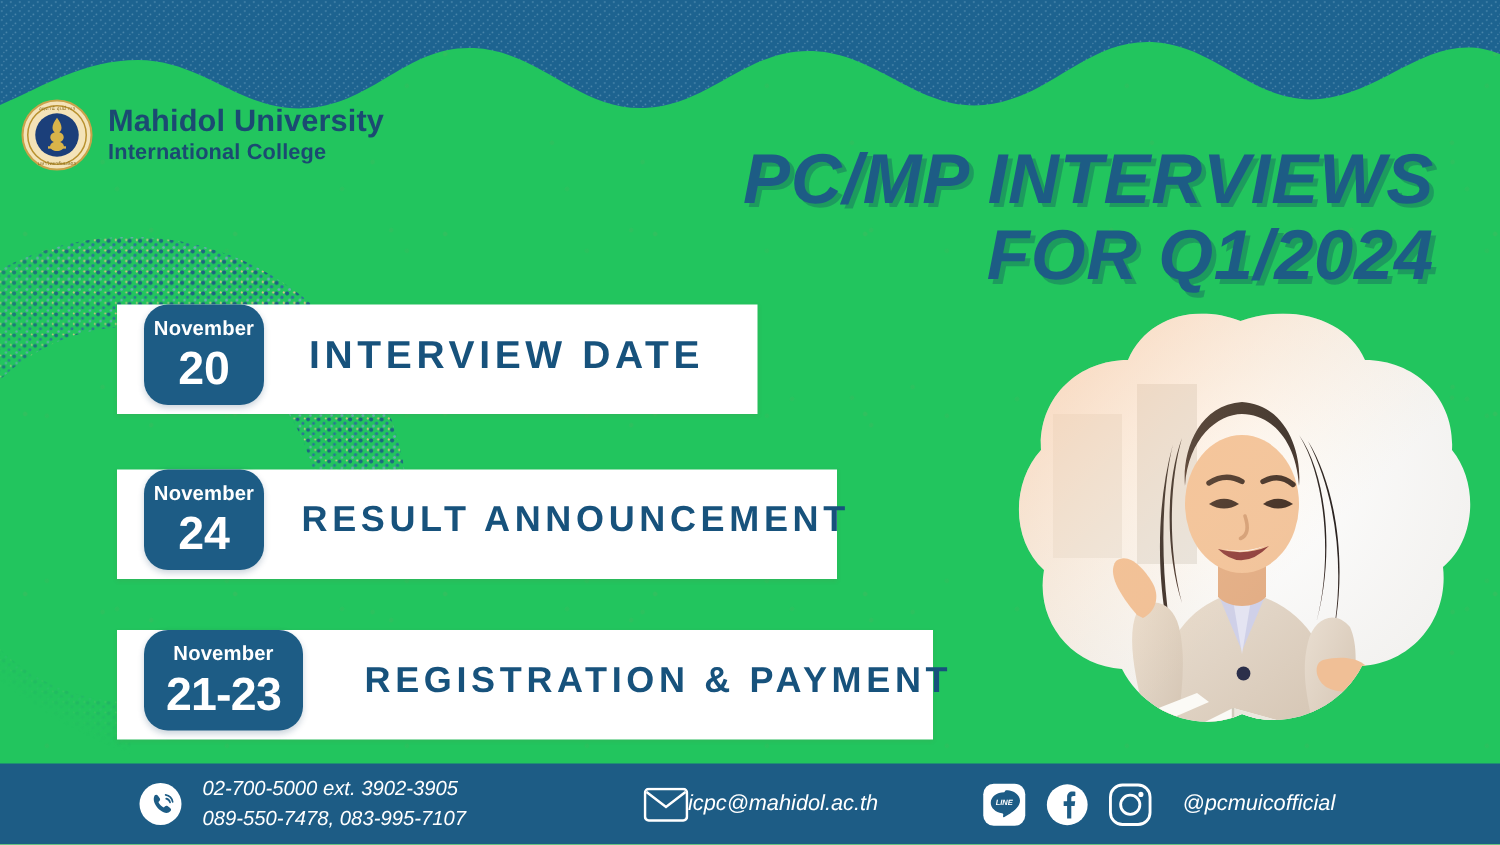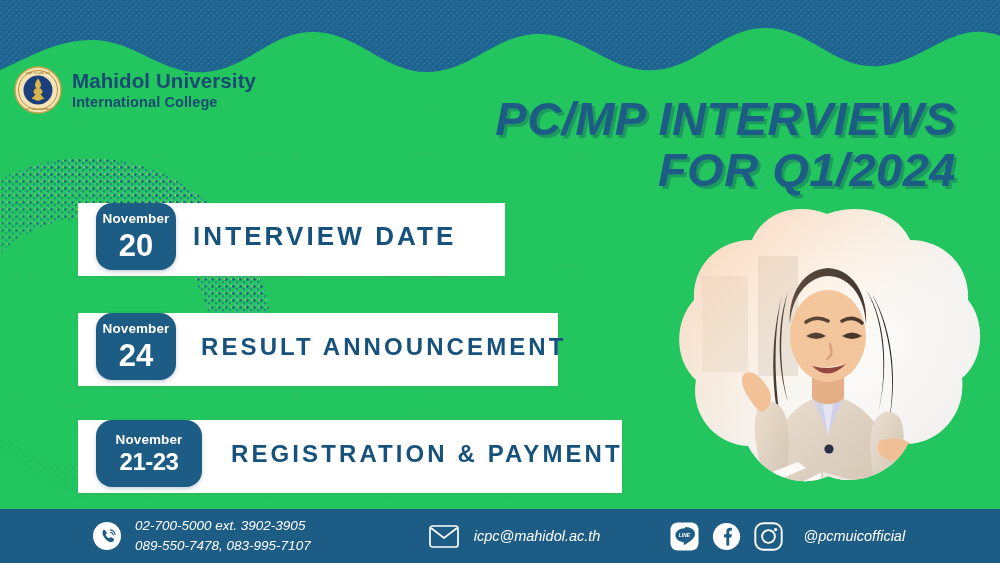--- a/index.html
+++ b/index.html
@@ -80,7 +80,7 @@
   #row1 .strip{width:427px;}
   #row1 .badge{width:80px;height:67px;margin-left:18px;}
   #row1 .badge .d{font-size:31px;}
-  #row1 .row-label{font-size:26px;margin-left:17px;}
+  #row1 .row-label{font-size:26px;margin-left:30px;}
   #row2{left:78px;top:313px;}
   #row2 .strip{width:480px;}
   #row2 .badge{width:80px;height:67px;margin-left:18px;}

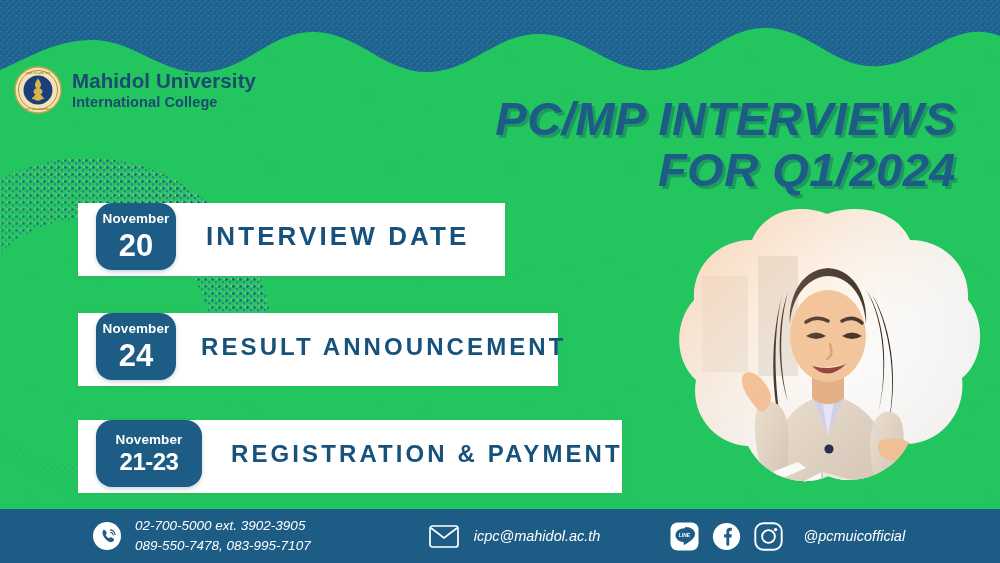--- a/index.html
+++ b/index.html
@@ -89,7 +89,7 @@
   #row3{left:78px;top:420px;}
   #row3 .strip{width:544px;}
   #row3 .badge{width:106px;height:67px;margin-left:18px;}
-  #row3 .badge .d{font-size:24px;letter-spacing:-.5px;}
+  #row3 .badge .d{font-size:31px;letter-spacing:-.5px;}
   #row3 .row-label{font-size:24px;margin-left:29px;}
   
   #footer{

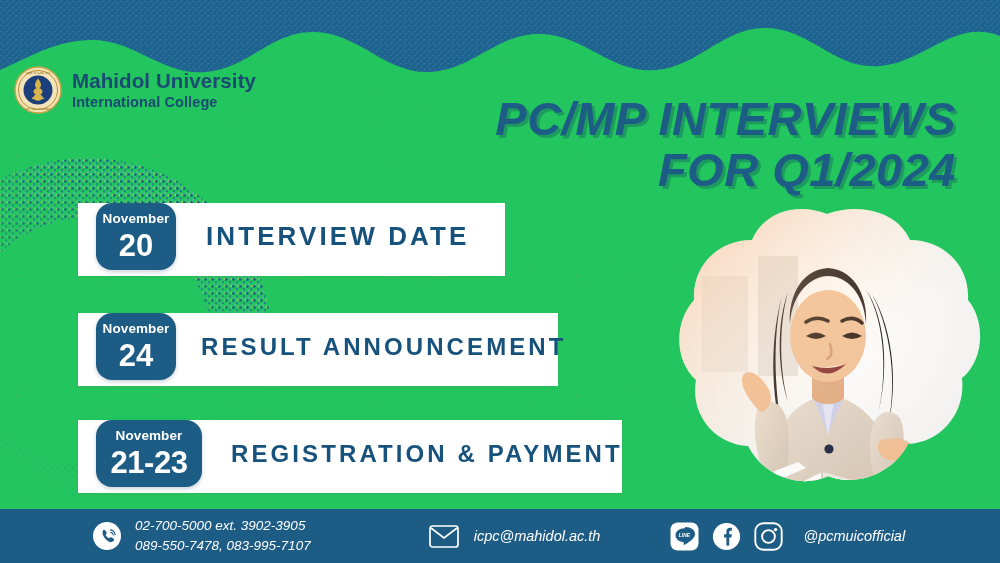--- a/index.html
+++ b/index.html
@@ -90,7 +90,7 @@
   #row3 .strip{width:544px;}
   #row3 .badge{width:106px;height:67px;margin-left:18px;}
   #row3 .badge .d{font-size:31px;letter-spacing:-.5px;}
-  #row3 .row-label{font-size:24px;margin-left:29px;}
+  #row3 .row-label{font-size:24px;margin-left:41px;}
   
   #footer{
     position:absolute;left:0;bottom:0;width:1000px;height:54px;

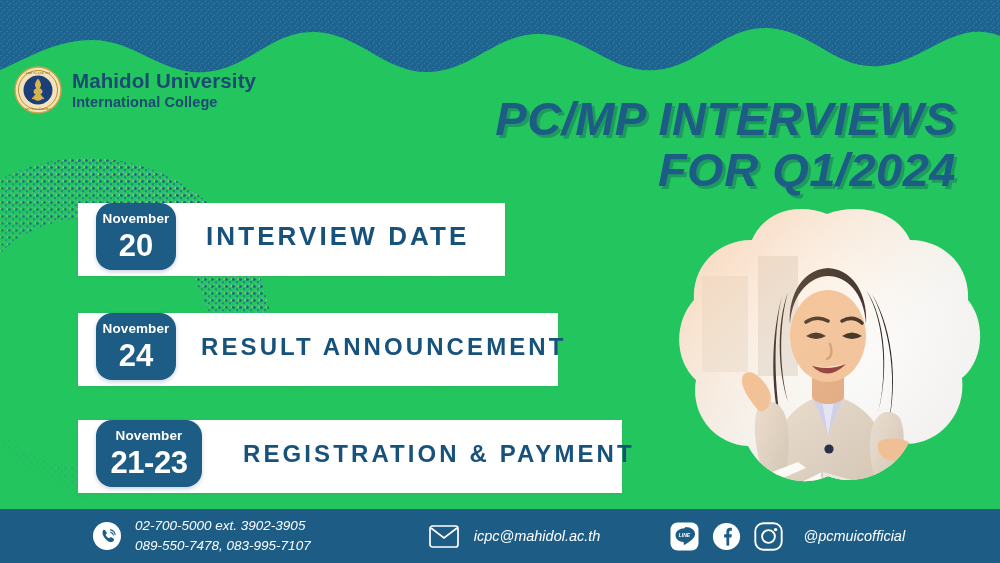--- a/index.html
+++ b/index.html
@@ -99,7 +99,7 @@
   .f-phone{display:flex;align-items:center;margin-left:92px;}
   .f-phone .txt{margin-left:13px;color:#fff;font-size:13.5px;line-height:1.45;}
   .f-mail{display:flex;align-items:center;margin-left:118px;}
-  .f-mail .txt{margin-left:15px;color:#fff;font-size:14.5px;}
+  .f-mail .txt{color:#fff;font-size:14.5px;}
   .f-social{display:flex;align-items:center;margin-left:70px;gap:13px;}
   .f-social .handle{color:#fff;font-size:14.5px;margin-left:7px;}
 </style>

